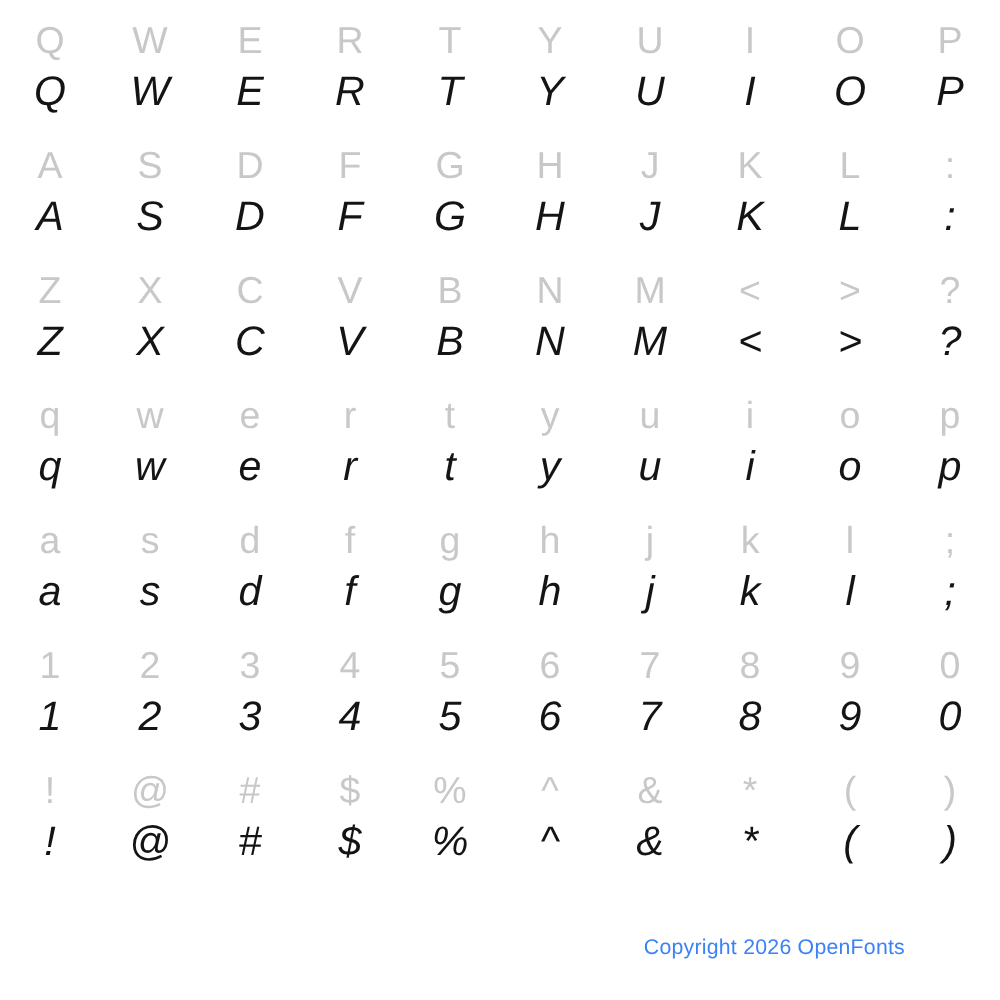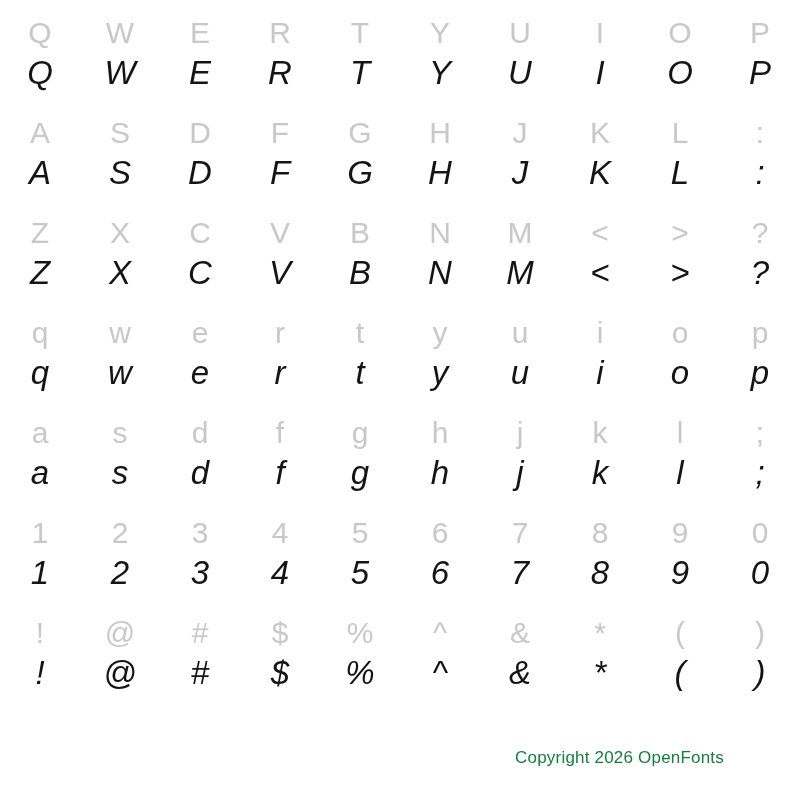--- a/index.html
+++ b/index.html
@@ -64,7 +64,7 @@
     position: absolute;
     right: 76px;
     bottom: 32px;
-    color: #15803d;
+    color: #3b82f6;
     font-size: 17px;
     font-style: normal;
     letter-spacing: 0.2px;

